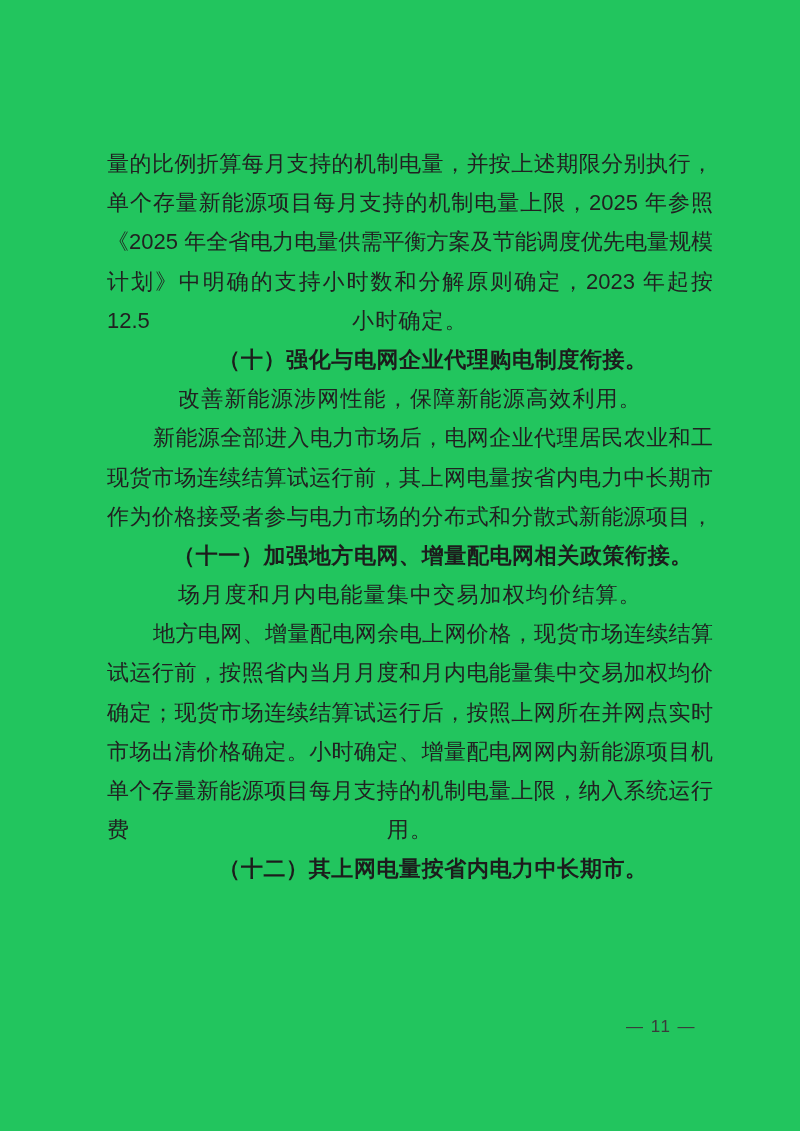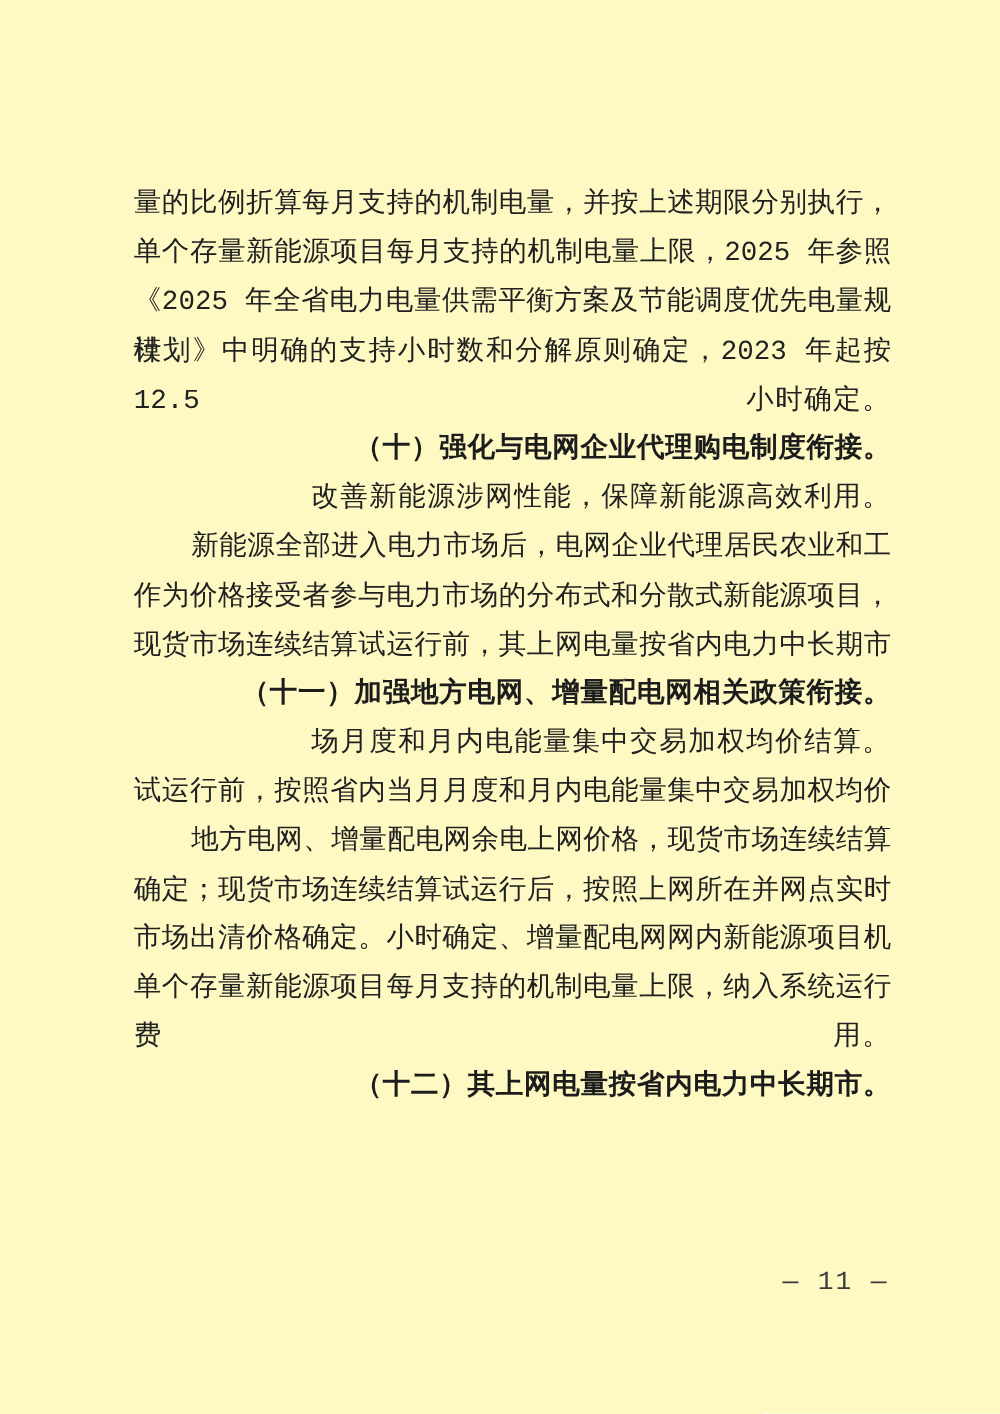--- a/index.html
+++ b/index.html
@@ -11,9 +11,9 @@
     position: relative;
     width: 800px;
     height: 1131px;
-    background: #fef9c3;
+    background: #22c55e;
     overflow: hidden;
-    font-family: Liberation Mono, monospace;
+    font-family: Liberation Sans, sans-serif;
   }
   .textblock {
     position: absolute;

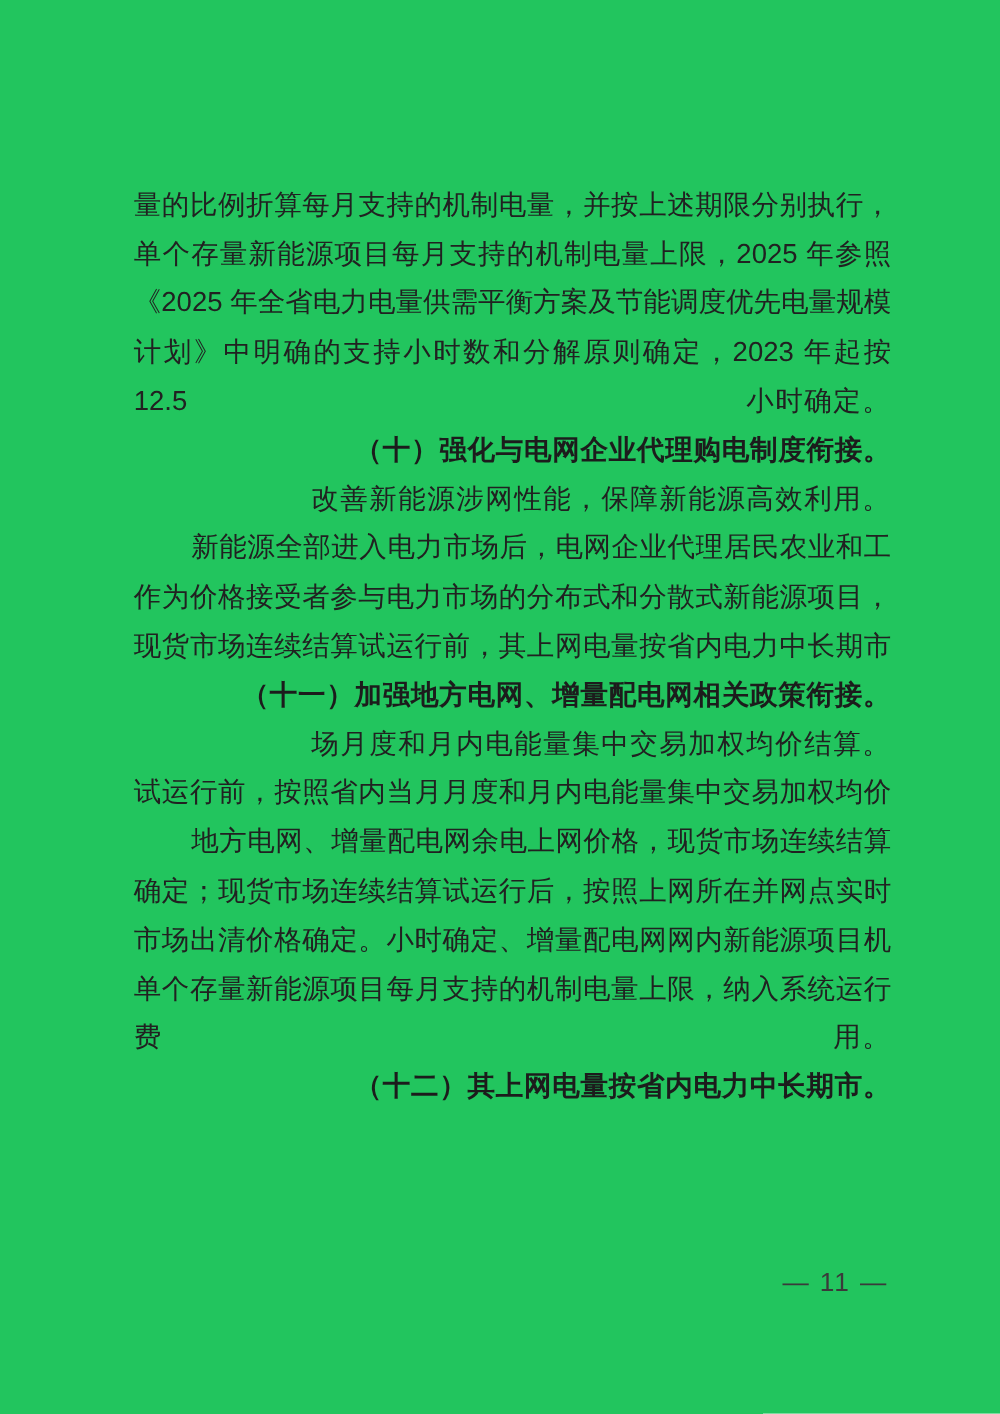--- a/index.html
+++ b/index.html
@@ -37,7 +37,7 @@
   }
   
   .end {
-    text-align: right;
+    text-align: center;
     letter-spacing: 1.2px;
   }
   

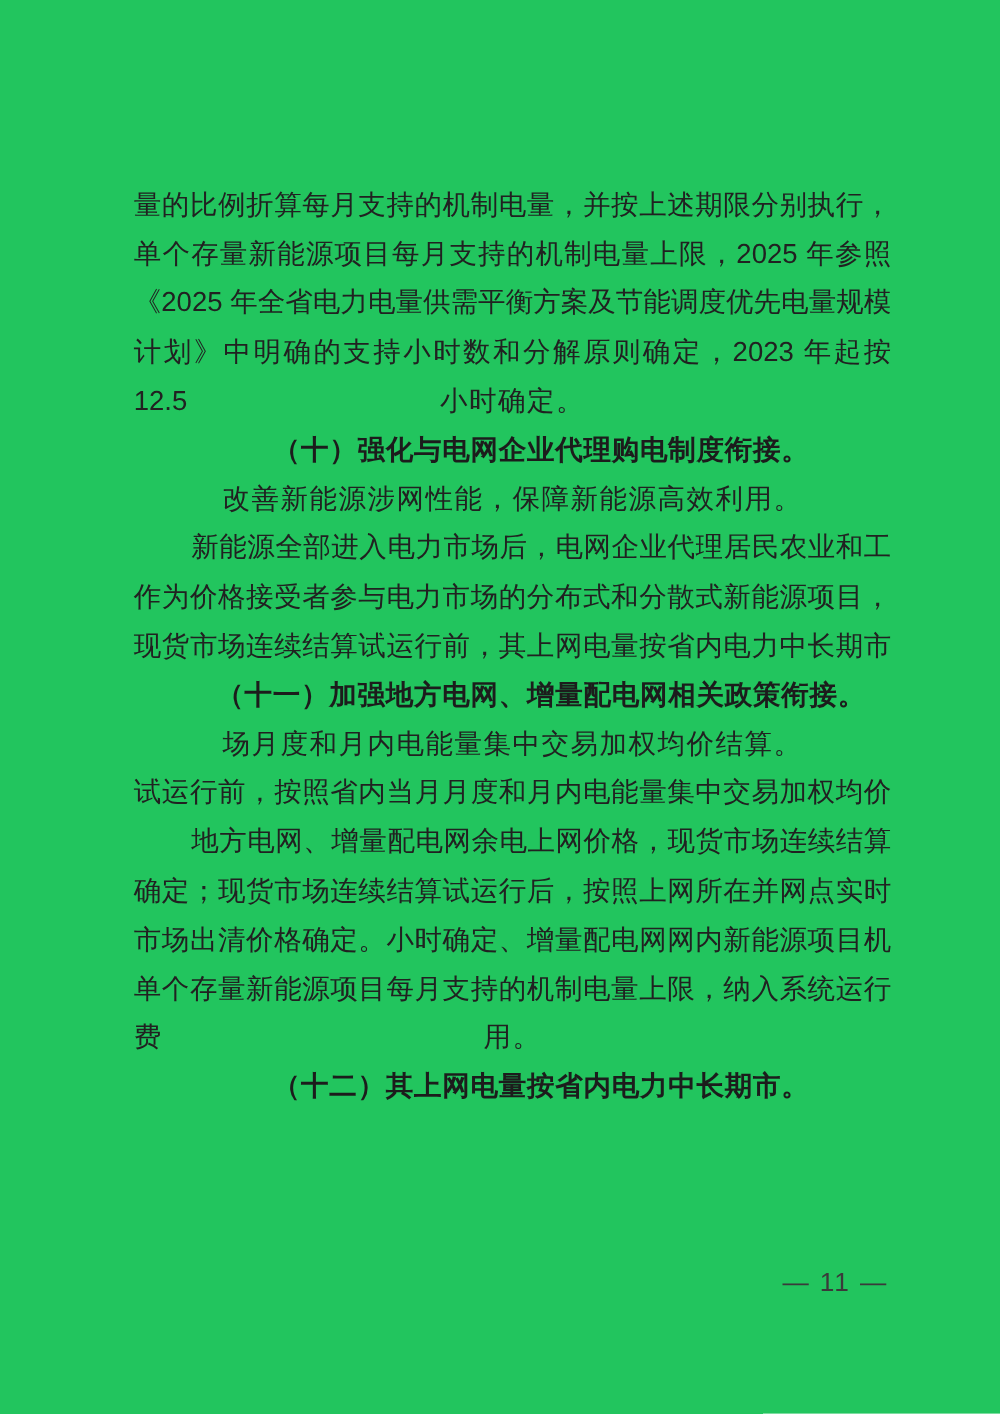--- a/index.html
+++ b/index.html
@@ -75,8 +75,8 @@
     <div class="line end indent kai">（十）强化与电网企业代理购电制度衔接。</div>
     <div class="line end">改善新能源涉网性能，保障新能源高效利用。</div>
     <div class="line fill indent">新能源全部进入电力市场后，电网企业代理居民农业和工</div>
+    <div class="line fill">现货市场连续结算试运行前，其上网电量按省内电力中长期市</div>
     <div class="line fill">作为价格接受者参与电力市场的分布式和分散式新能源项目，</div>
-    <div class="line fill">现货市场连续结算试运行前，其上网电量按省内电力中长期市</div>
     <div class="line end indent kai">（十一）加强地方电网、增量配电网相关政策衔接。</div>
     <div class="line end">场月度和月内电能量集中交易加权均价结算。</div>
     <div class="line fill">试运行前，按照省内当月月度和月内电能量集中交易加权均价</div>

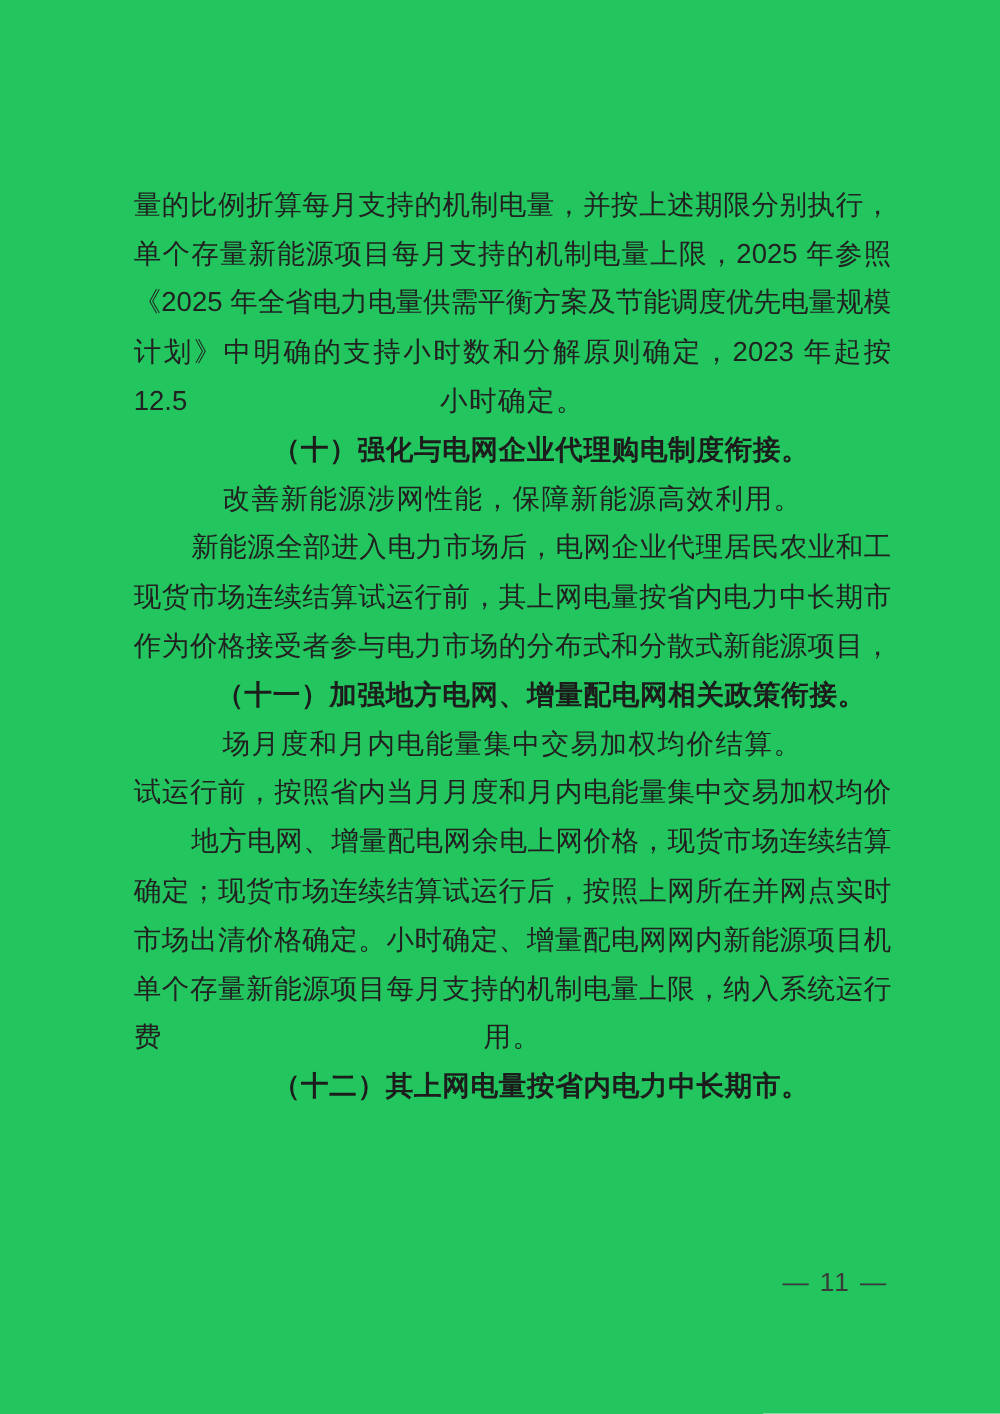--- a/index.html
+++ b/index.html
@@ -79,8 +79,8 @@
     <div class="line fill">作为价格接受者参与电力市场的分布式和分散式新能源项目，</div>
     <div class="line end indent kai">（十一）加强地方电网、增量配电网相关政策衔接。</div>
     <div class="line end">场月度和月内电能量集中交易加权均价结算。</div>
+    <div class="line fill indent">地方电网、增量配电网余电上网价格，现货市场连续结算</div>
     <div class="line fill">试运行前，按照省内当月月度和月内电能量集中交易加权均价</div>
-    <div class="line fill indent">地方电网、增量配电网余电上网价格，现货市场连续结算</div>
     <div class="line fill">确定；现货市场连续结算试运行后，按照上网所在并网点实时</div>
     <div class="line fill">市场出清价格确定。小时确定、增量配电网网内新能源项目机</div>
     <div class="line fill">单个存量新能源项目每月支持的机制电量上限，纳入系统运行费</div>

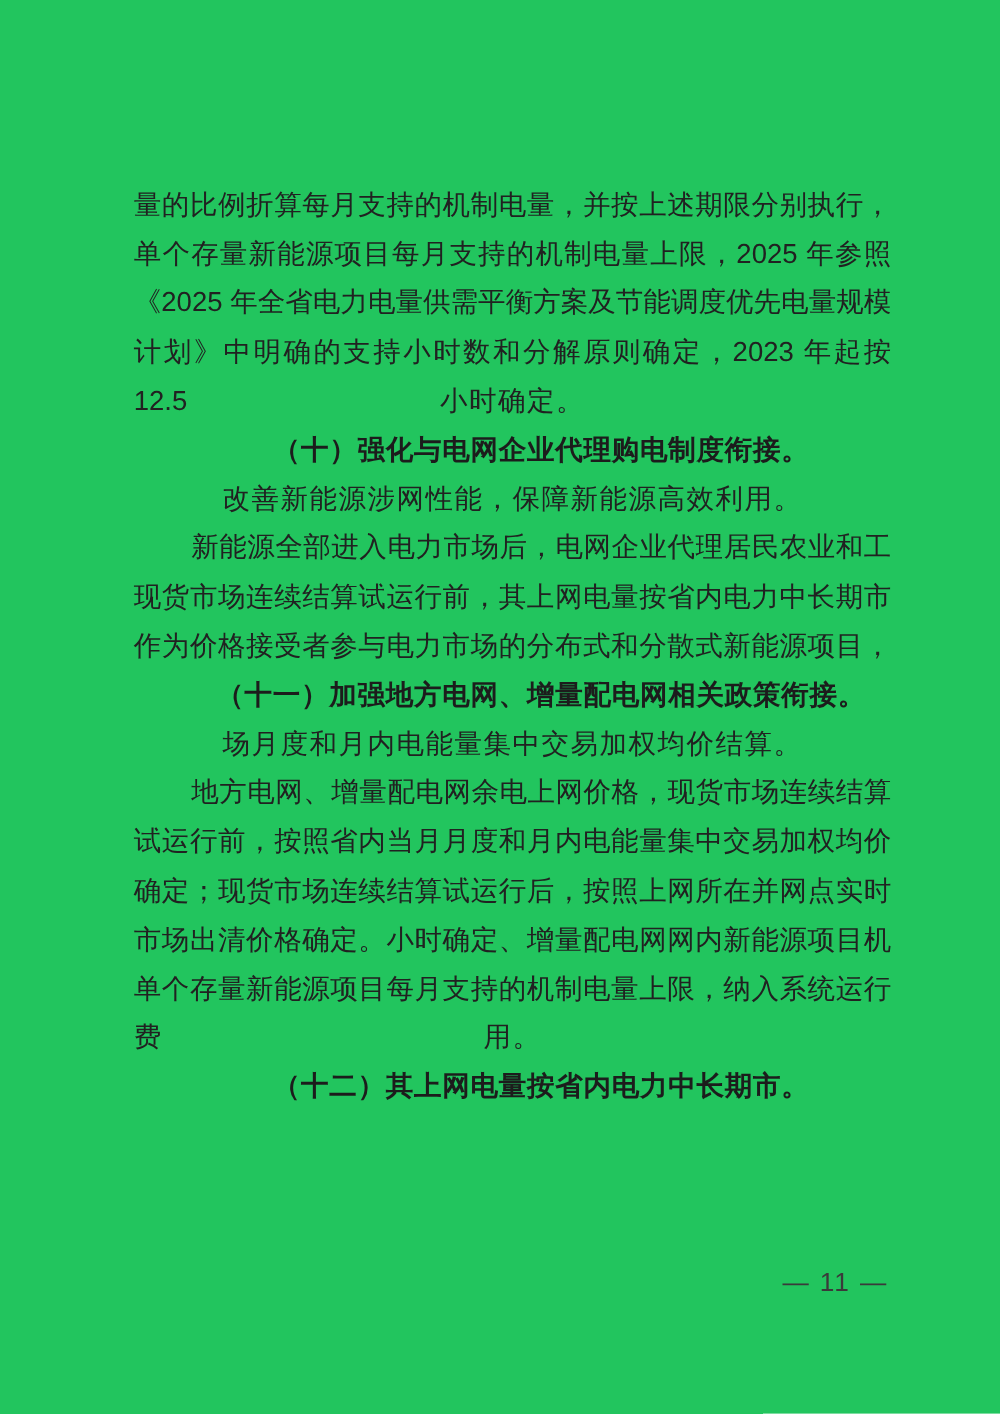--- a/index.html
+++ b/index.html
@@ -54,7 +54,7 @@
     position: absolute;
     top: 1013px;
     left: 626px;
-    font-size: 21px;
+    font-size: 17px;
     line-height: 28px;
     color: #3a3a3a;
     letter-spacing: 1.5px;

